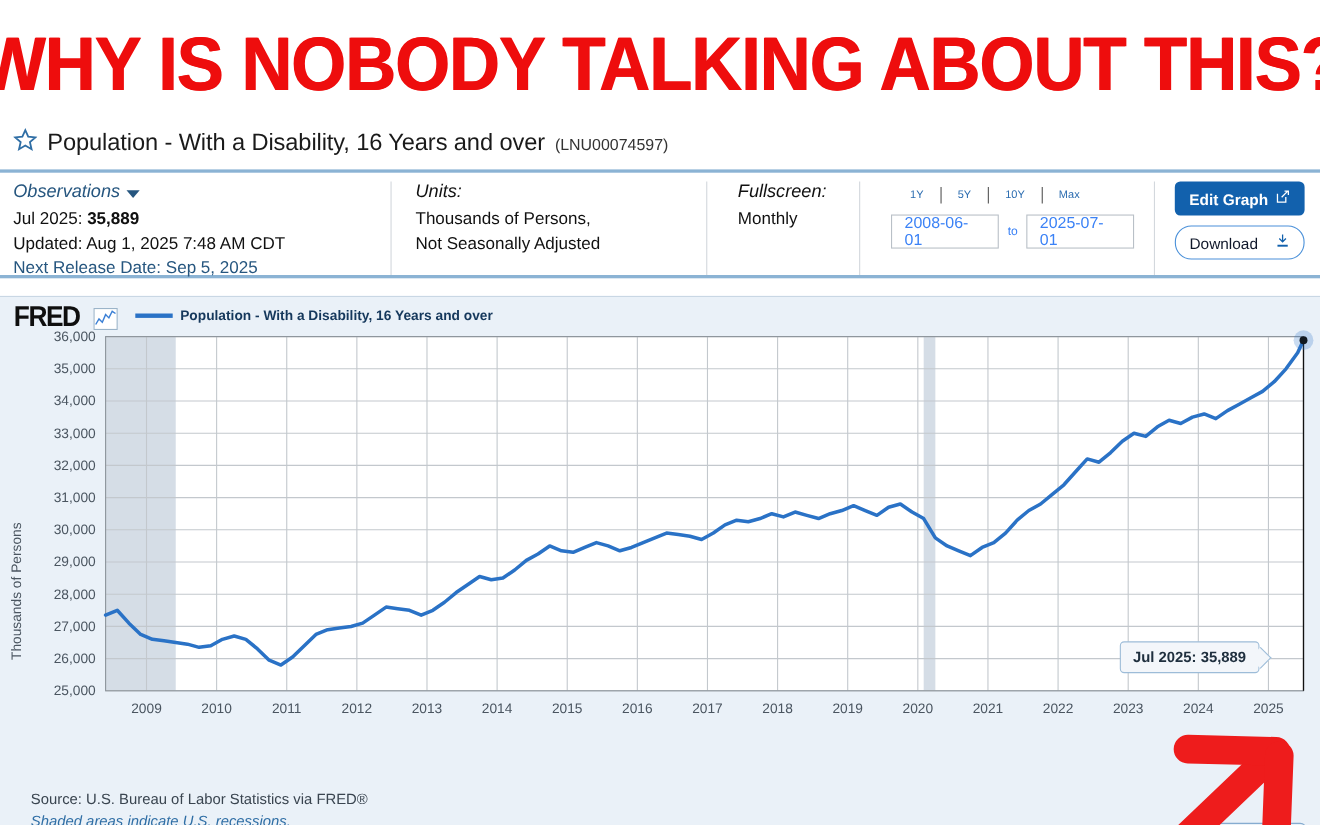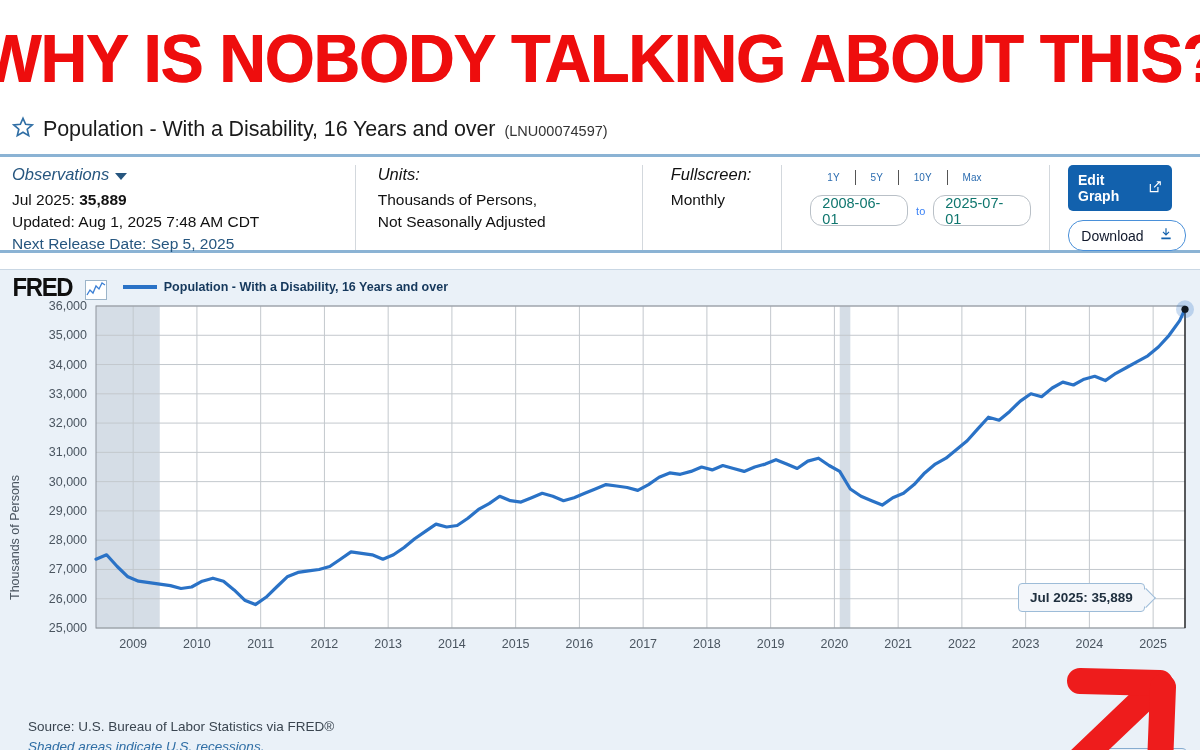--- a/index.html
+++ b/index.html
@@ -102,7 +102,7 @@
 
   .btn-edit {
     background: #1261ad; color: #fff; border: none; border-radius: 5px;
-    font-size: 14px; font-weight: bold; padding: 7px 10px; width: 104px;
+    font-size: 14px; font-weight: bold; padding: 7px 10px; width: 118px;
     display: flex; align-items: center; justify-content: center; gap: 6px;
     cursor: pointer; margin-bottom: 9px;
   }

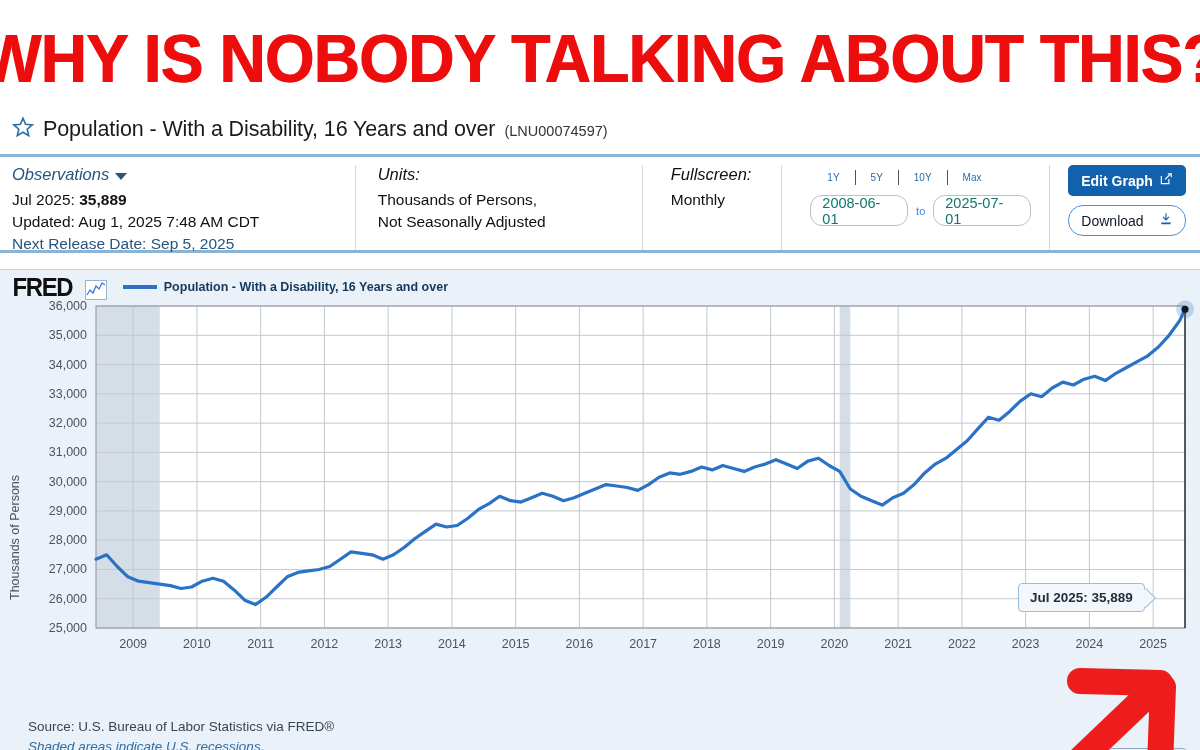--- a/index.html
+++ b/index.html
@@ -94,8 +94,8 @@
   .range-quick .sep { width: 1px; height: 15px; background: #555; }
   .range-inputs { display: flex; align-items: center; gap: 8px; }
   .date-box {
-    border: 1px solid #b9c0c7; border-radius: 12px; background: #fff;
-    font-size: 14.5px; color: #0f766e; padding: 6px 11px; height: 31px;
+    border: 1px solid #b9c0c7; border-radius: 0; background: #fff;
+    font-size: 14.5px; color: #3b82f6; padding: 6px 11px; height: 31px;
     display: flex; align-items: center;
   }
   .to-lbl { font-size: 11px; color: #3b82f6; }

